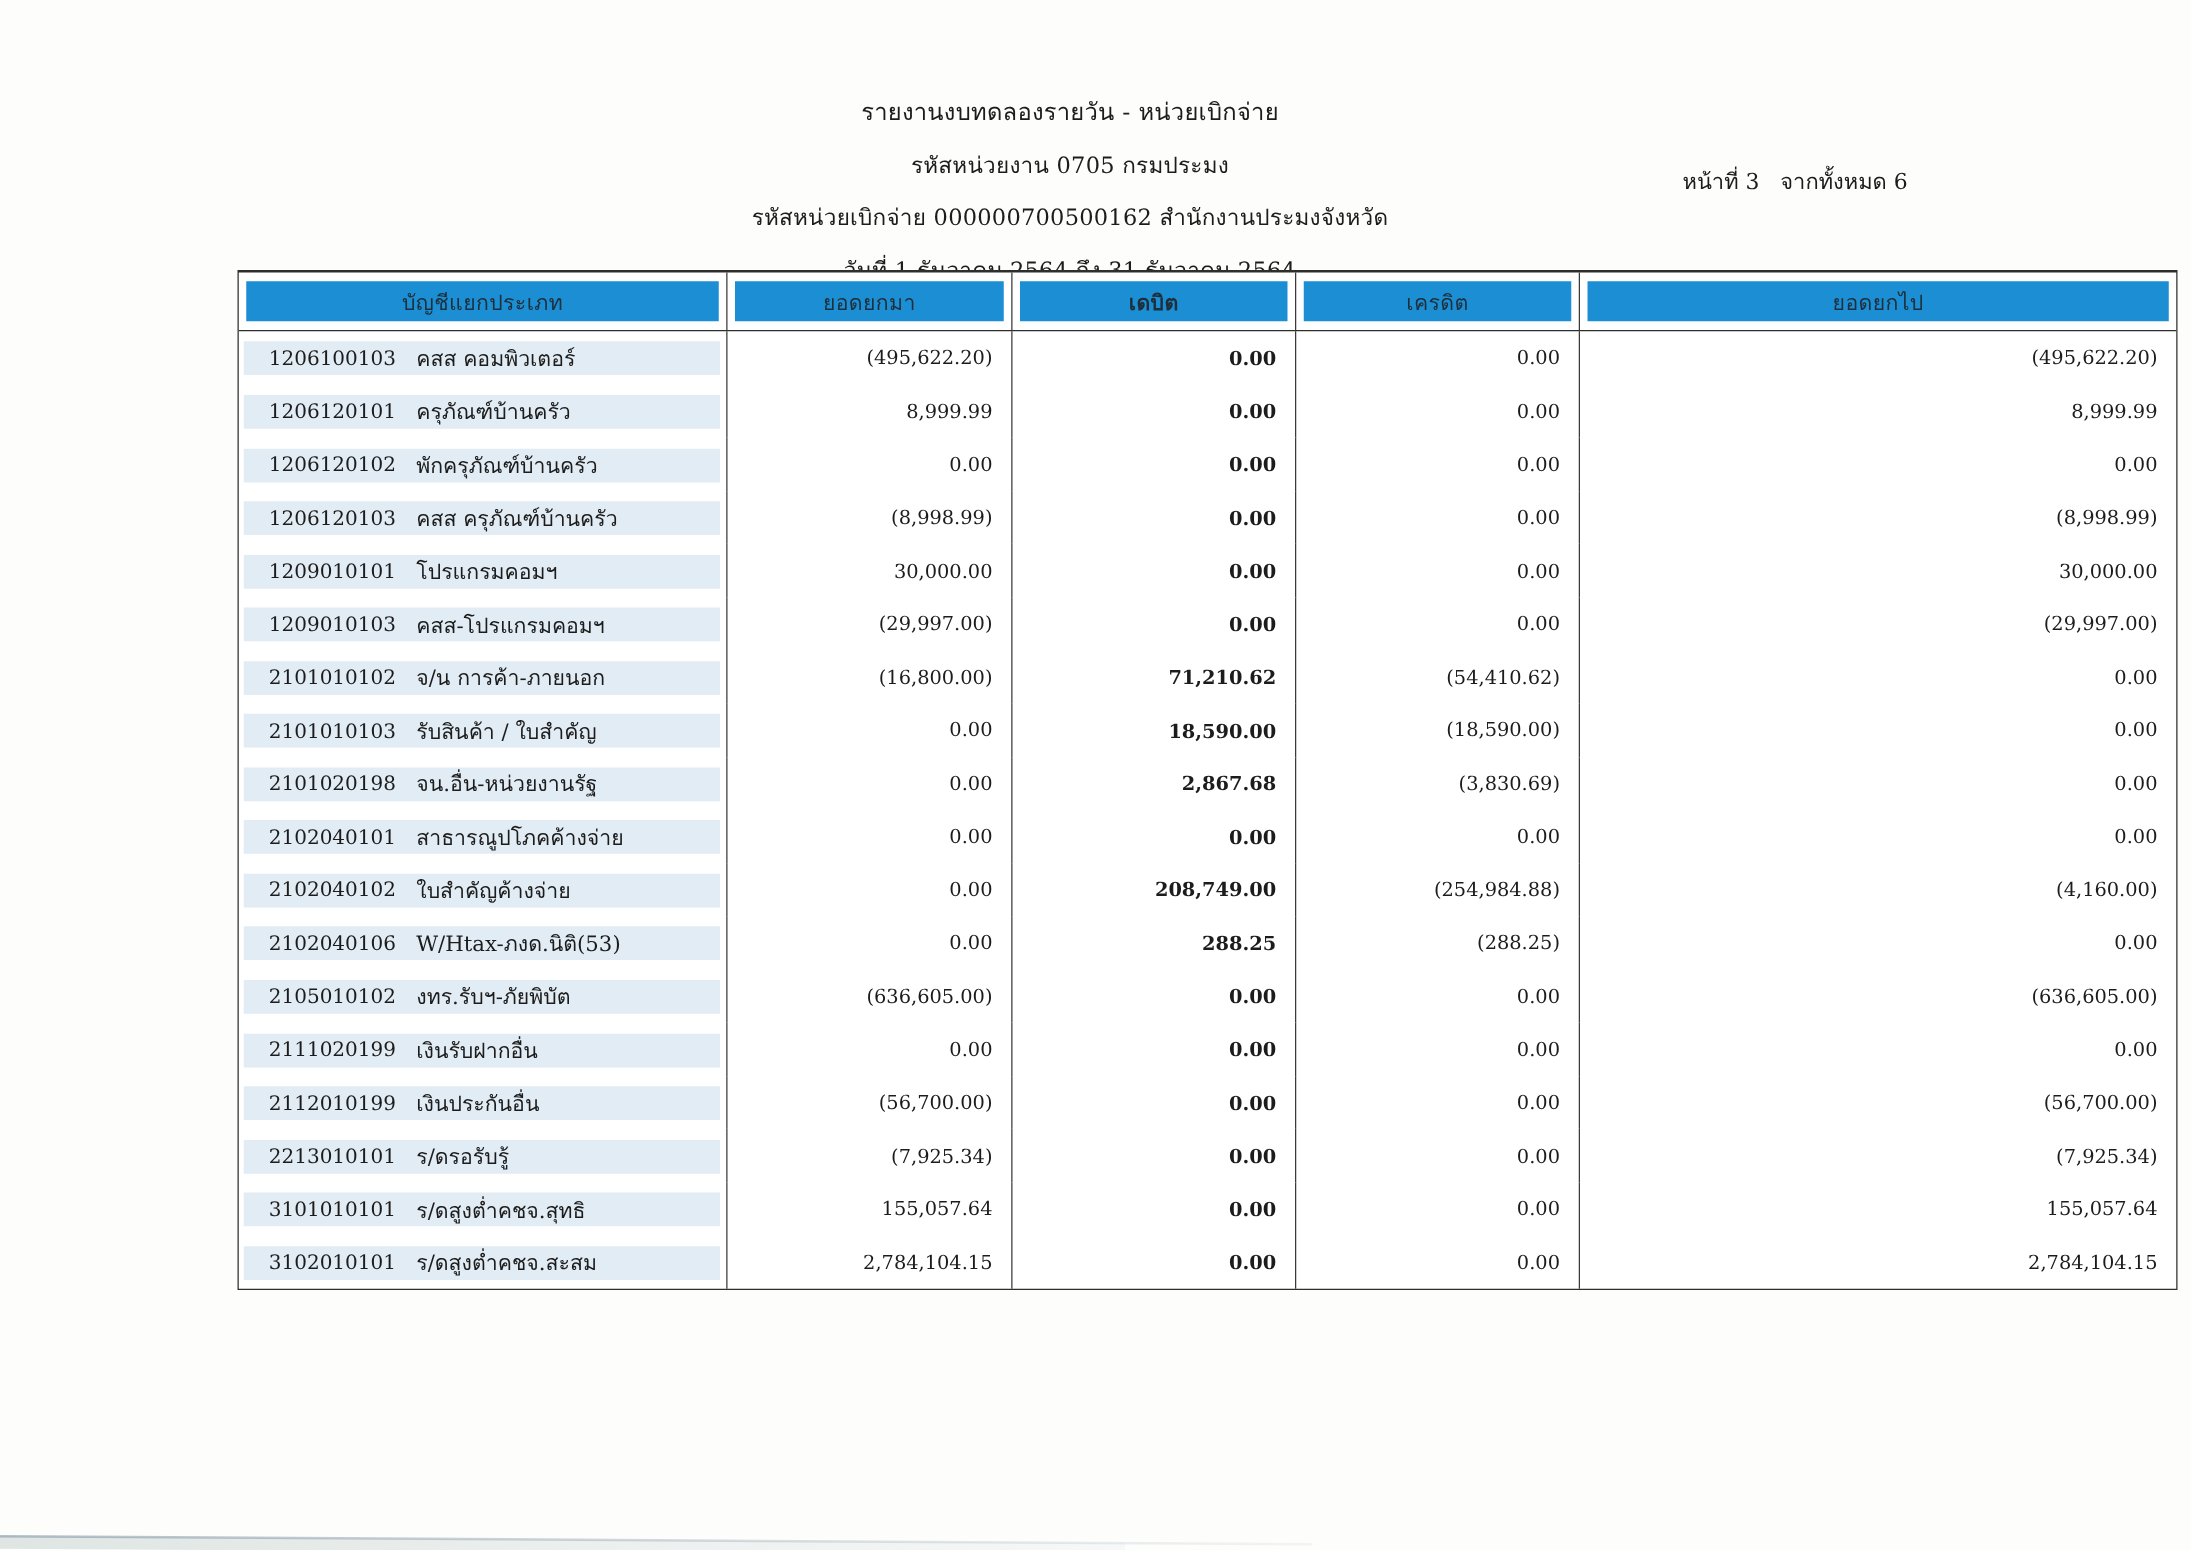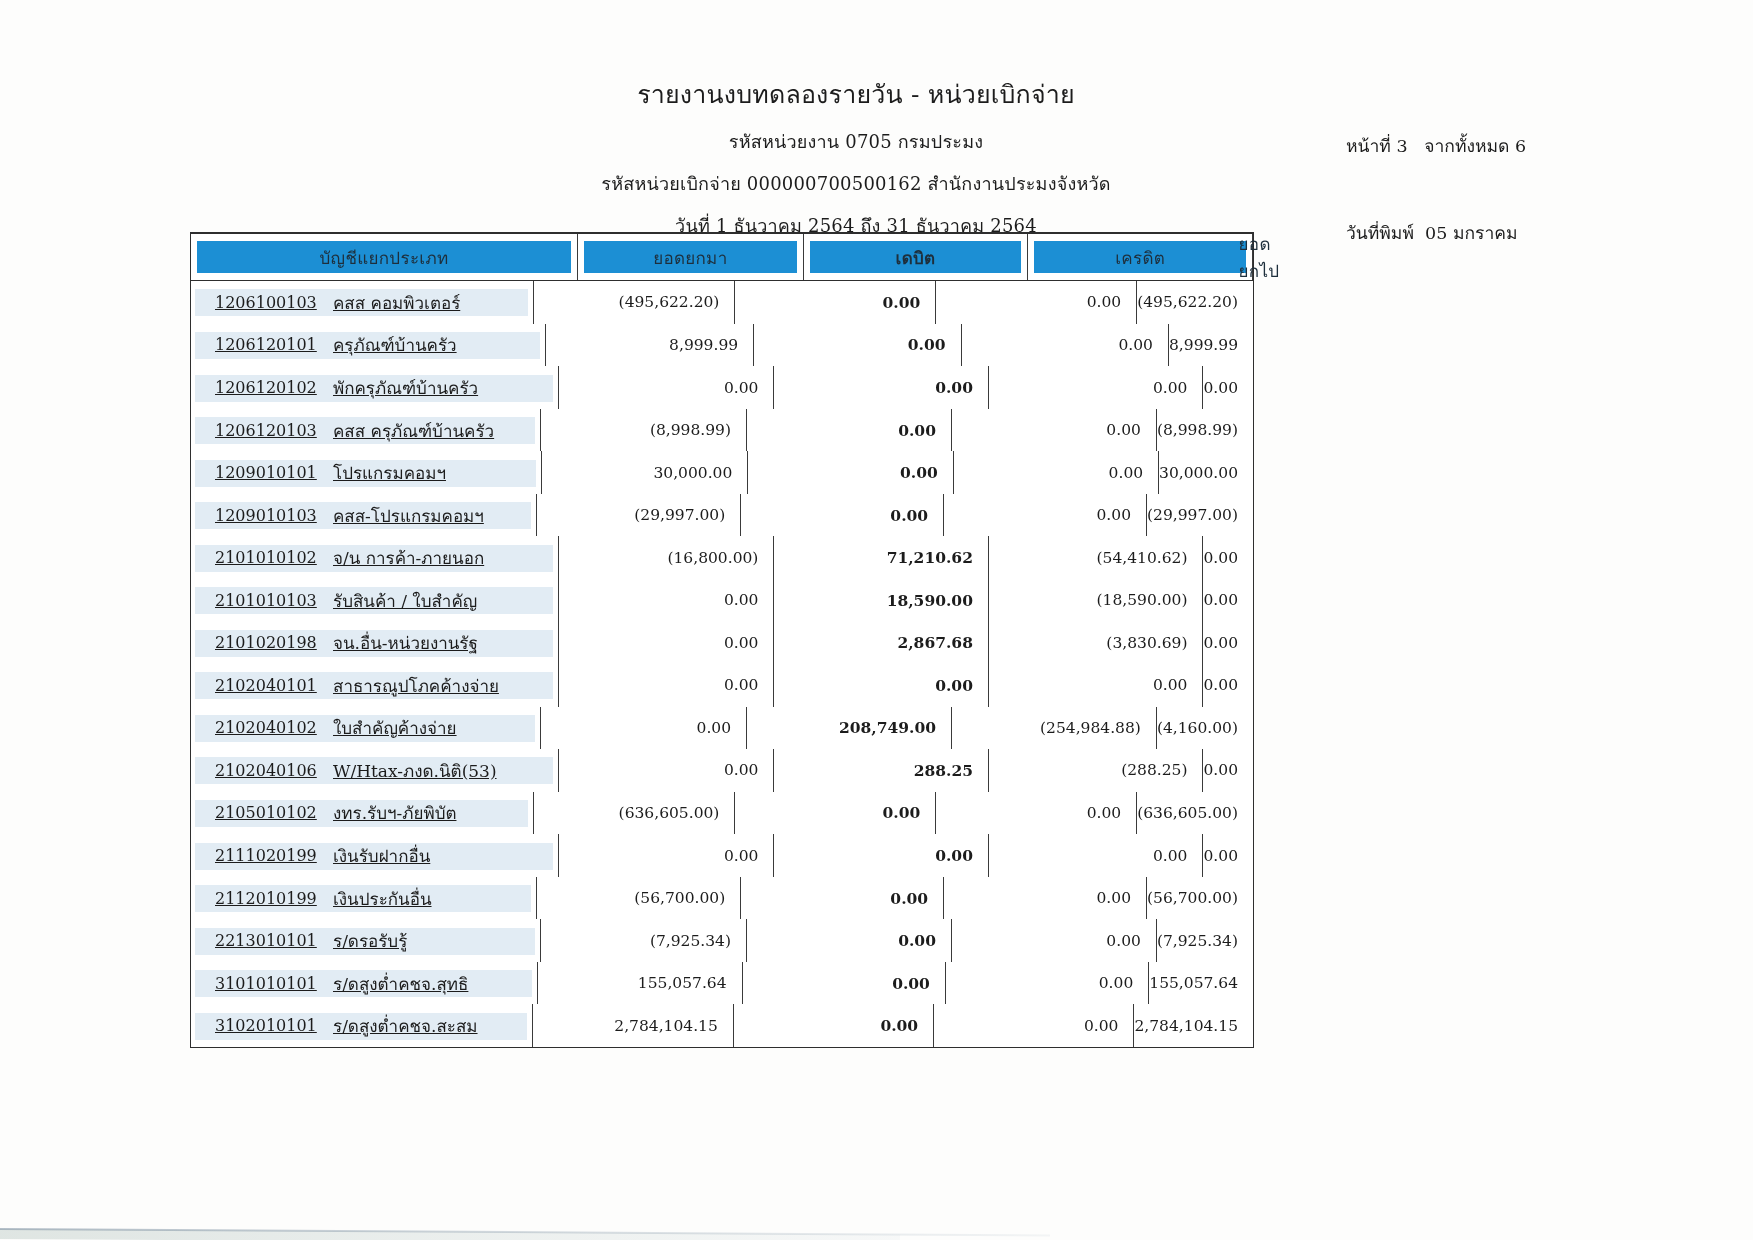--- a/index.html
+++ b/index.html
@@ -18,7 +18,7 @@
     position:absolute; top:74px; left:0; width:1712px;
     text-align:center;
   }
-  .center-head .line { margin:0 0 13px 0; font-size:25px; letter-spacing:0.2px; }
+  .center-head .line { margin:0 0 13px 0; font-size:19px; letter-spacing:0.2px; }
   .center-head .line.small { font-size:18px; }
 
   .page-info {

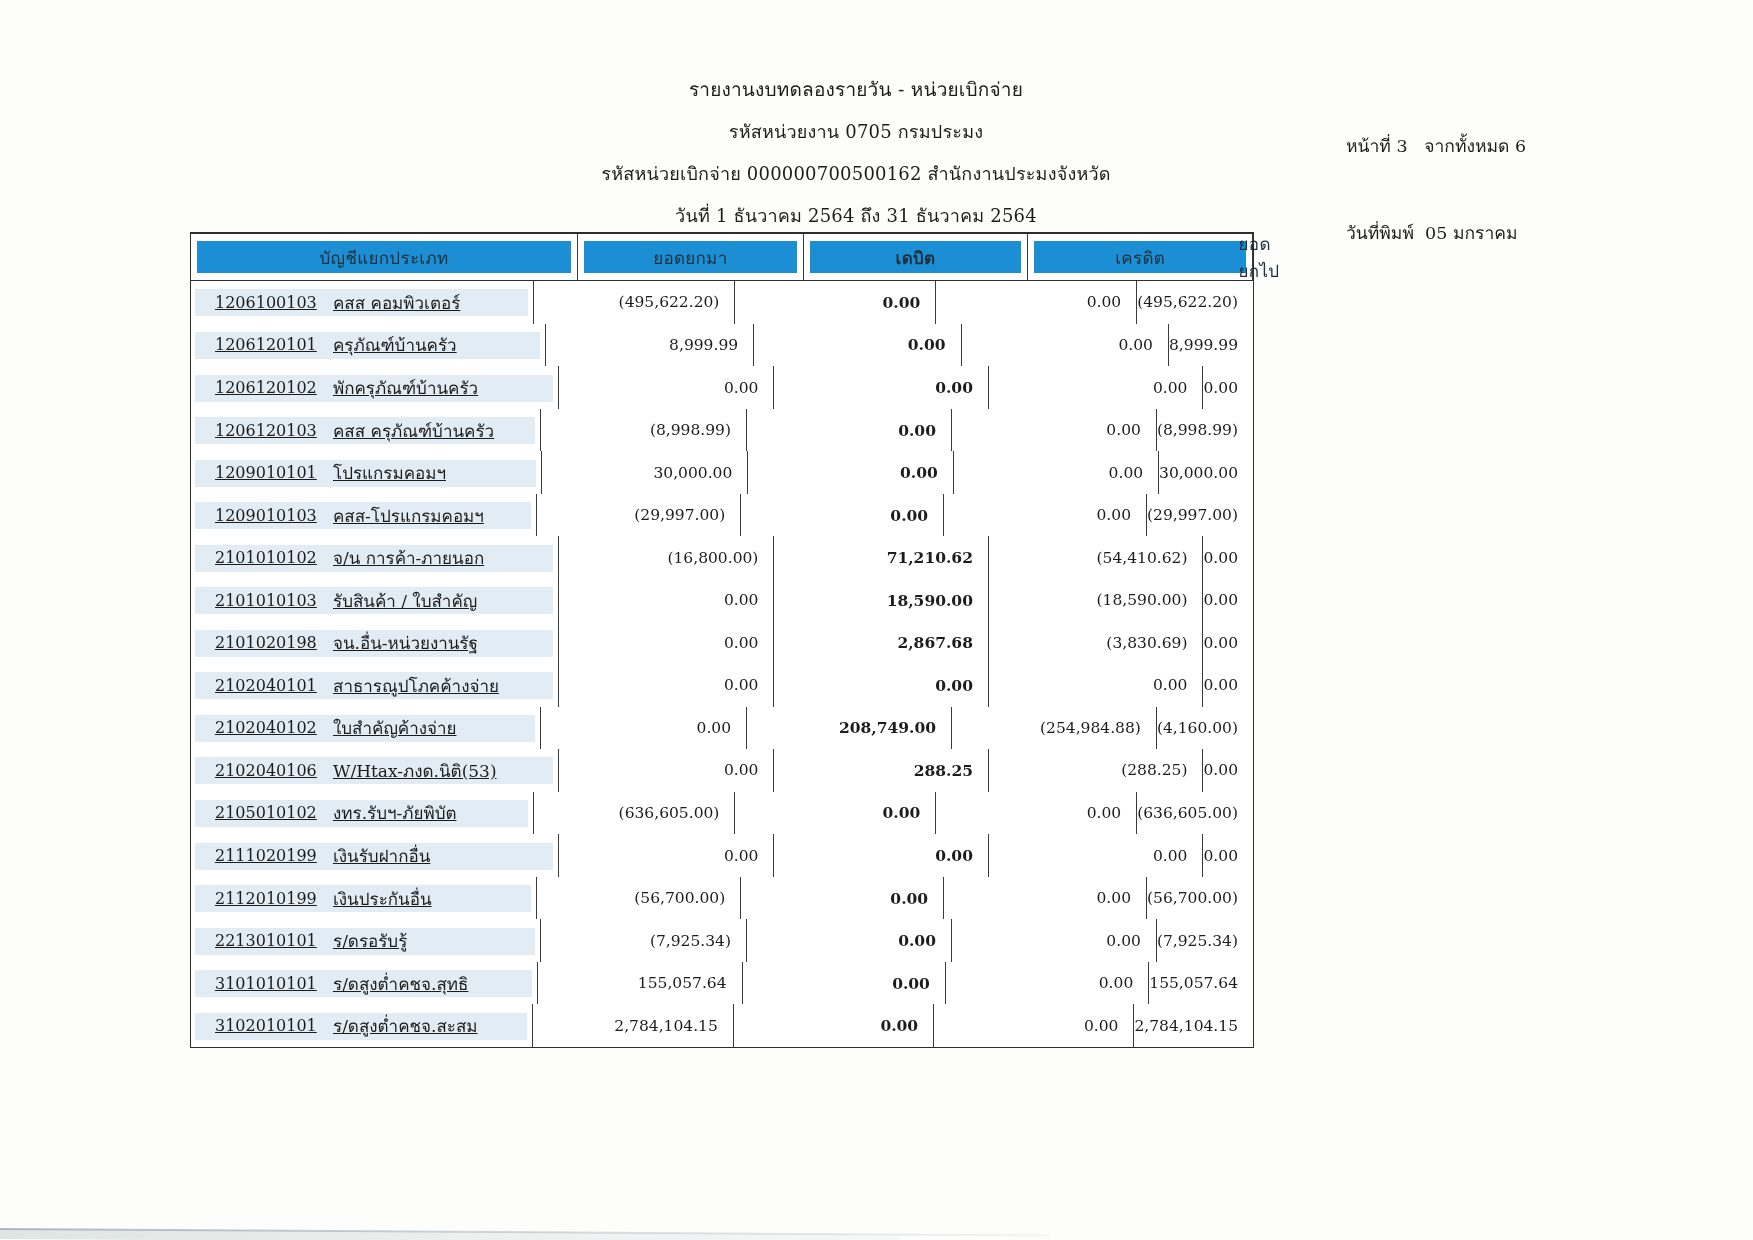--- a/index.html
+++ b/index.html
@@ -28,8 +28,8 @@
 
   
   .report-table {
-    position:absolute; left:190px; top:232px;
-    width:1064px; height:816px;
+    position:absolute; left:190px; top:216px;
+    width:1552px; height:816px;
     border:1.6px solid #2e2e2e;
     border-top-width:2.6px;
     background:#fff;

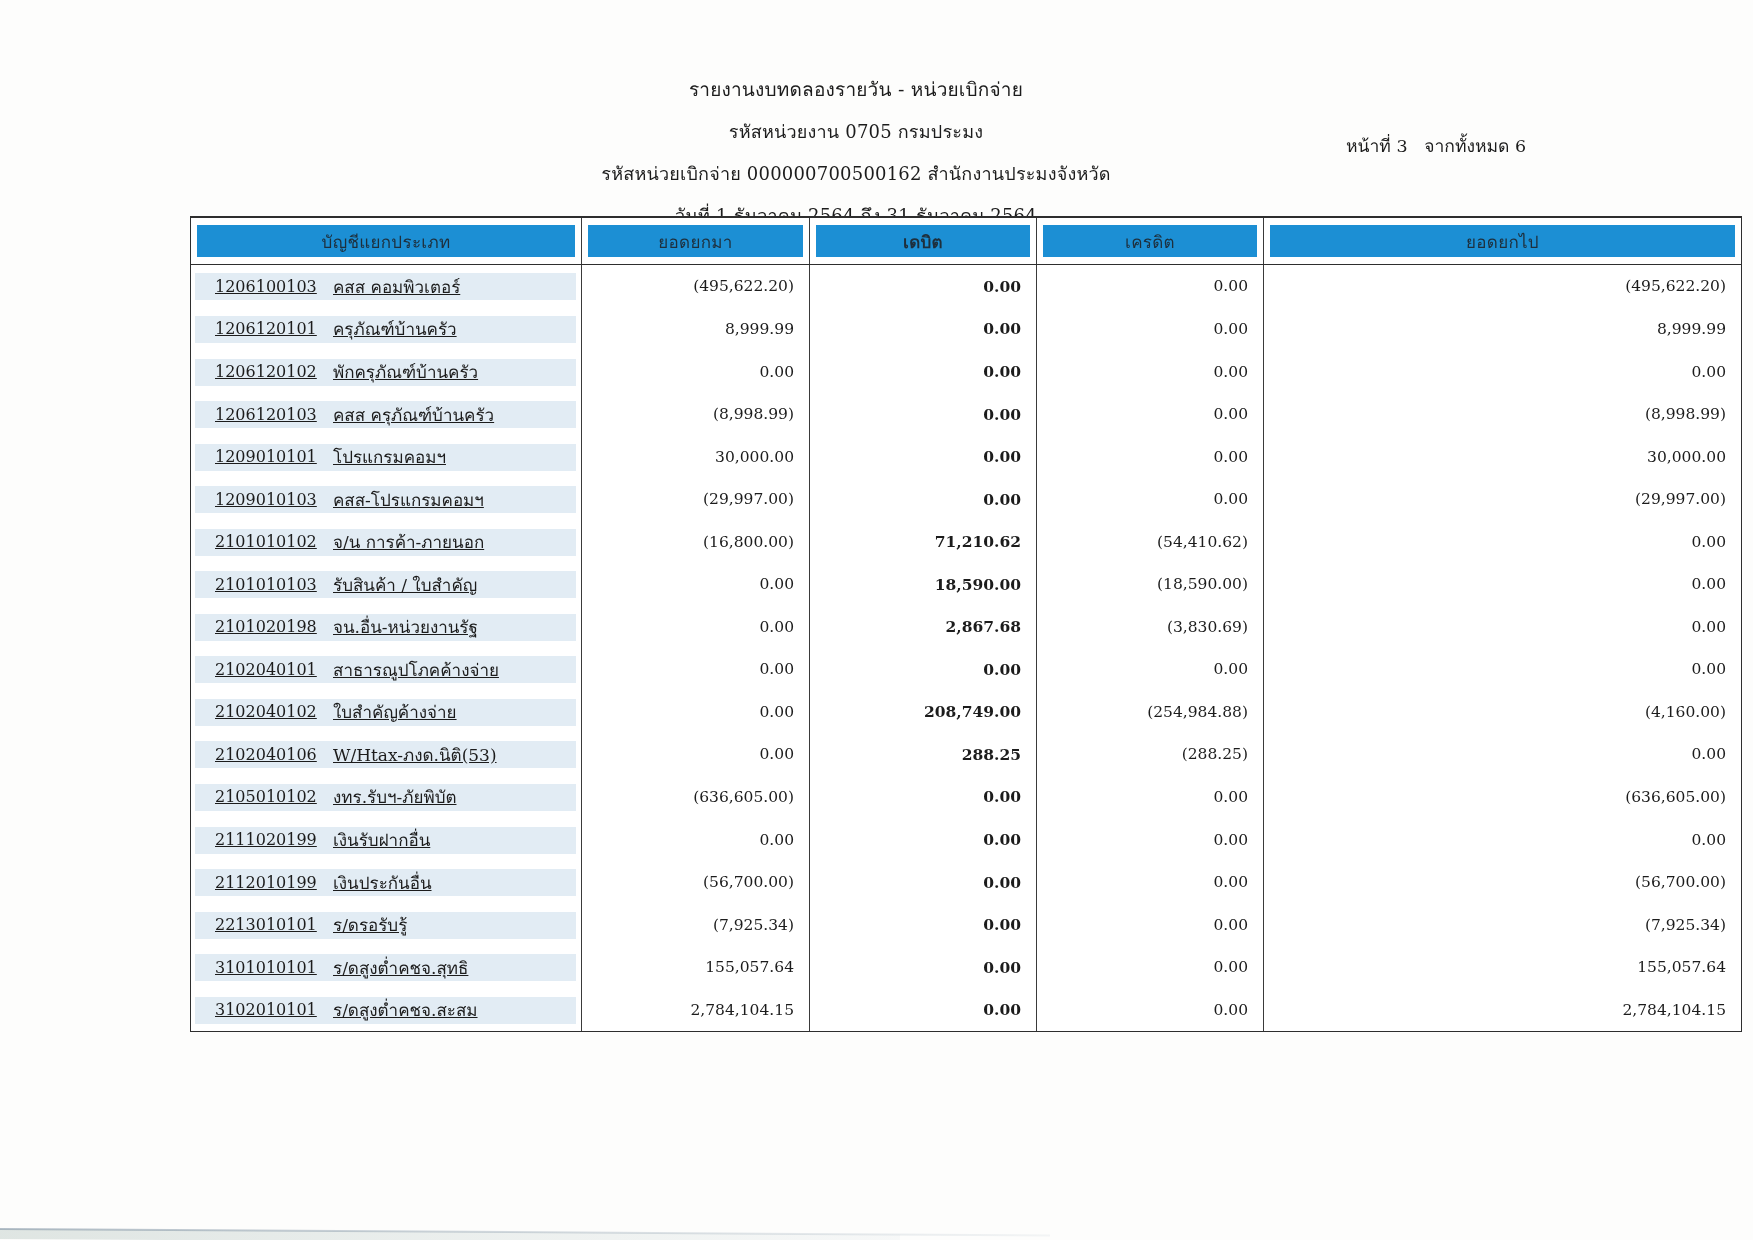--- a/index.html
+++ b/index.html
@@ -59,7 +59,7 @@
     display:flex; align-items:center; justify-content:flex-end;
     padding-right:15px; font-size:15.5px;
   }
-  .acct-cell { display:flex; align-items:center;text-decoration:underline; }
+  .acct-cell { display:flex; align-items:center; }
   .row-band {
     position:absolute; left:4px; right:5px; top:50%;
     height:27px; margin-top:-13px;

